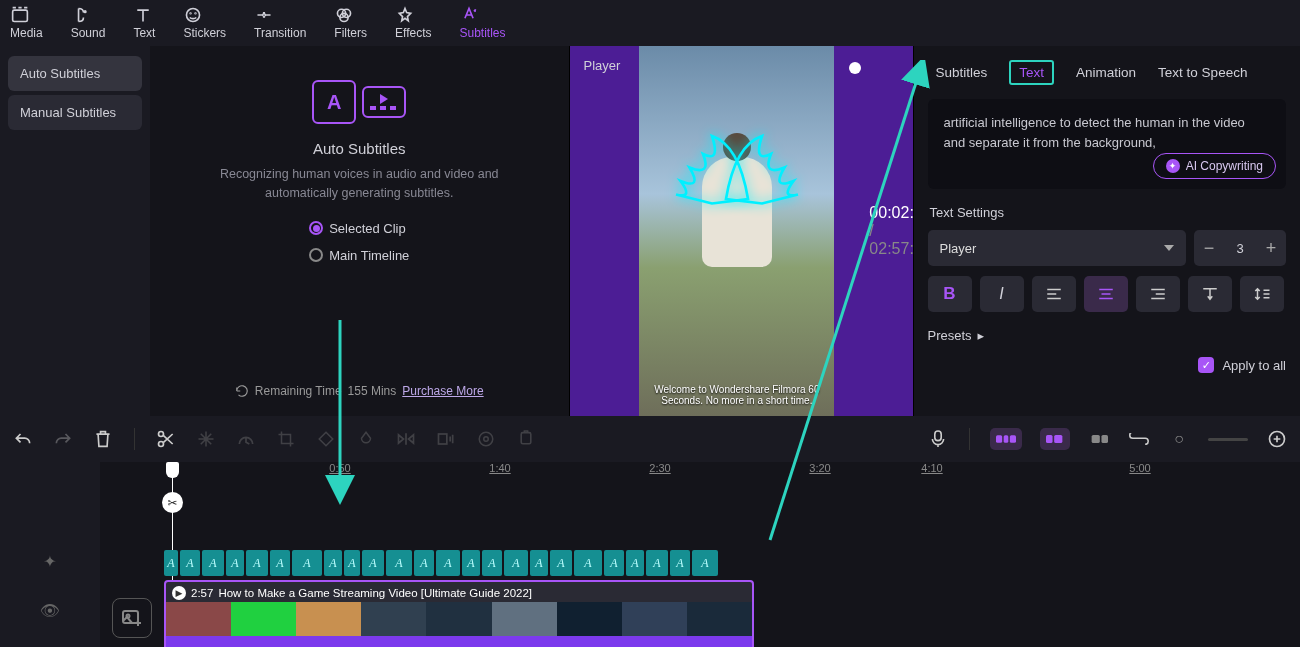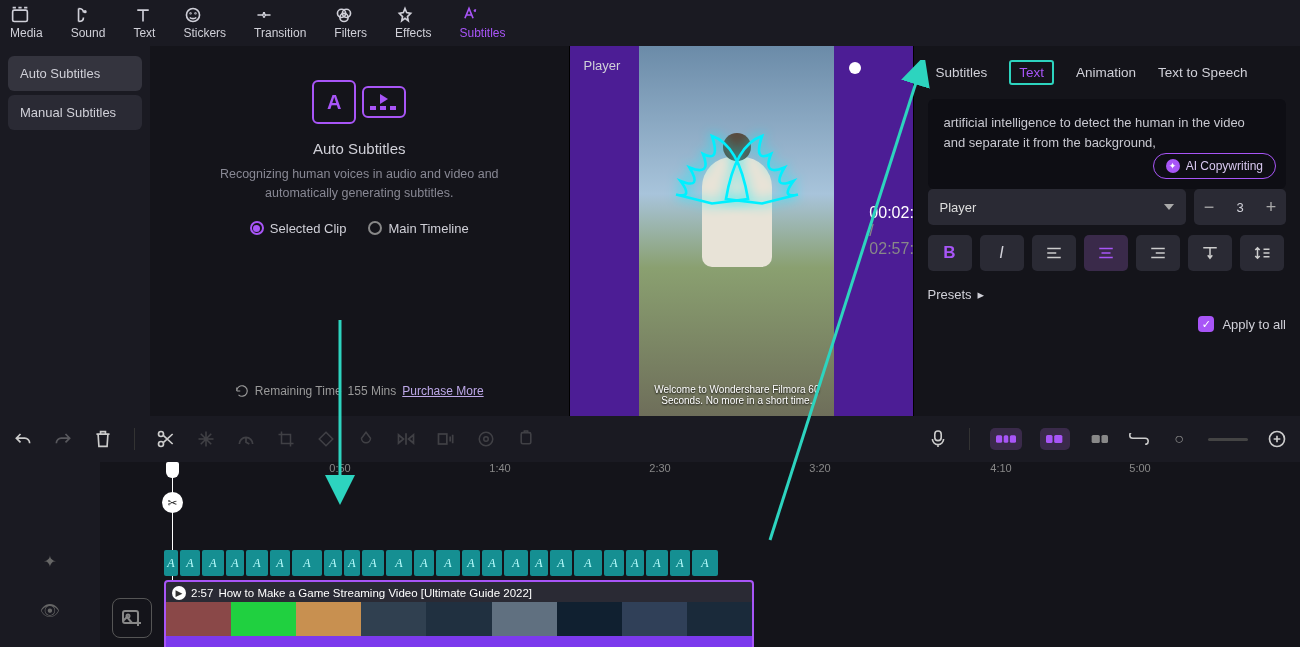--- a/index.html
+++ b/index.html
@@ -290,6 +290,7 @@
         <span>AI Copywriting</span>
       </div>
     </div>
+    <div class="section-label">Text Settings</div>
     <div class="row-controls">
       <div class="font-select">
         <span>Player</span>

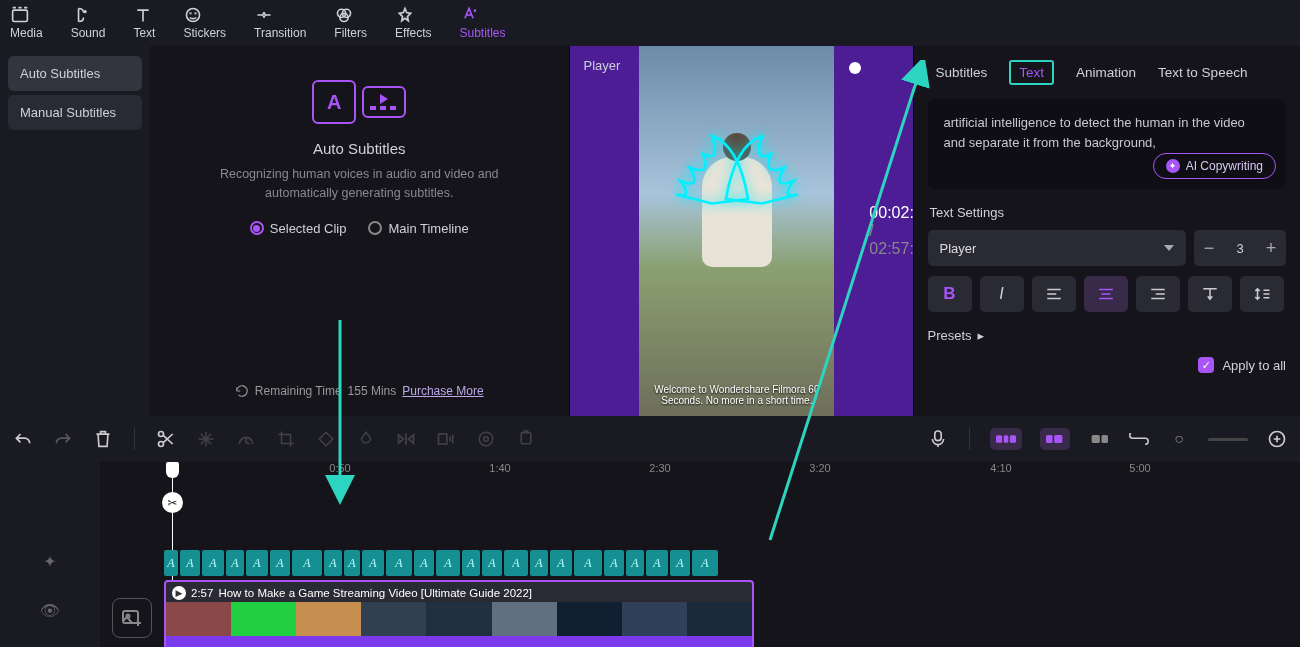--- a/index.html
+++ b/index.html
@@ -30,7 +30,7 @@
 .asub-icon-lines .dash { position:absolute; bottom:6px; left:6px; right:6px; height:4px; background:repeating-linear-gradient(90deg,#a855f7 0 6px,transparent 6px 10px); }
 .asub-title { font-size: 15px; margin-top: 16px; }
 .asub-desc { color:#888894; font-size: 12.5px; text-align:center; margin-top: 8px; max-width: 320px; line-height: 1.5; }
-.radio-row { display:flex; gap:22px; margin-top: 18px; font-size: 13px; }
+.radio-row { display:flex; gap:12px; margin-top: 18px; font-size: 13px; flex-direction: column; }
 .radio-opt { display:flex; align-items:center; gap:6px; cursor:pointer; }
 .radio-c { width:14px; height:14px; border-radius:50%; border:2px solid #a855f7; display:inline-flex; align-items:center; justify-content:center; }
 .radio-c.on::after { content:""; width:7px; height:7px; border-radius:50%; background:#a855f7; }

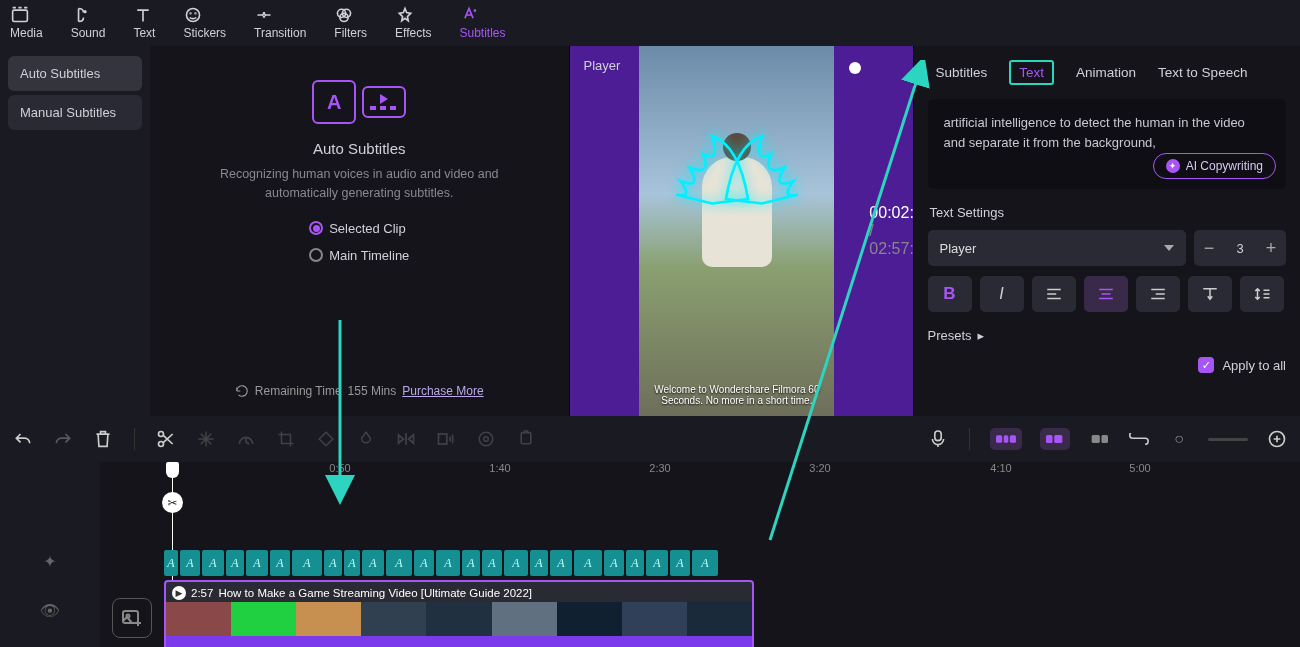--- a/index.html
+++ b/index.html
@@ -95,7 +95,7 @@
 .tl-gutter { position:absolute; left:0; top:0; bottom:0; width:100px; background:#1a1a22; display:flex; flex-direction:column; align-items:center; padding-top:90px; gap:30px; }
 .tl-gutter .ic { color:#666; cursor:pointer; }
 .ruler { position:absolute; left:100px; right:0; top:0; height:28px; font-size:11px; color:#888; }
-.ruler span { position:absolute; transform:translateX(-50%); }
+.ruler span { position:absolute; transform:translateX(-50%);text-decoration:underline; }
 .playhead { position:absolute; top:0; bottom:0; left:172px; width:1px; background:#fff; }
 .playhead .handle { position:absolute; top:0; left:-6px; width:13px; height:16px; background:#fff; border-radius:2px 2px 6px 6px; }
 .playhead .cut { position:absolute; top:30px; left:-10px; width:21px; height:21px; background:#fff; border-radius:50%; display:flex; align-items:center; justify-content:center; color:#222; font-size:12px; }

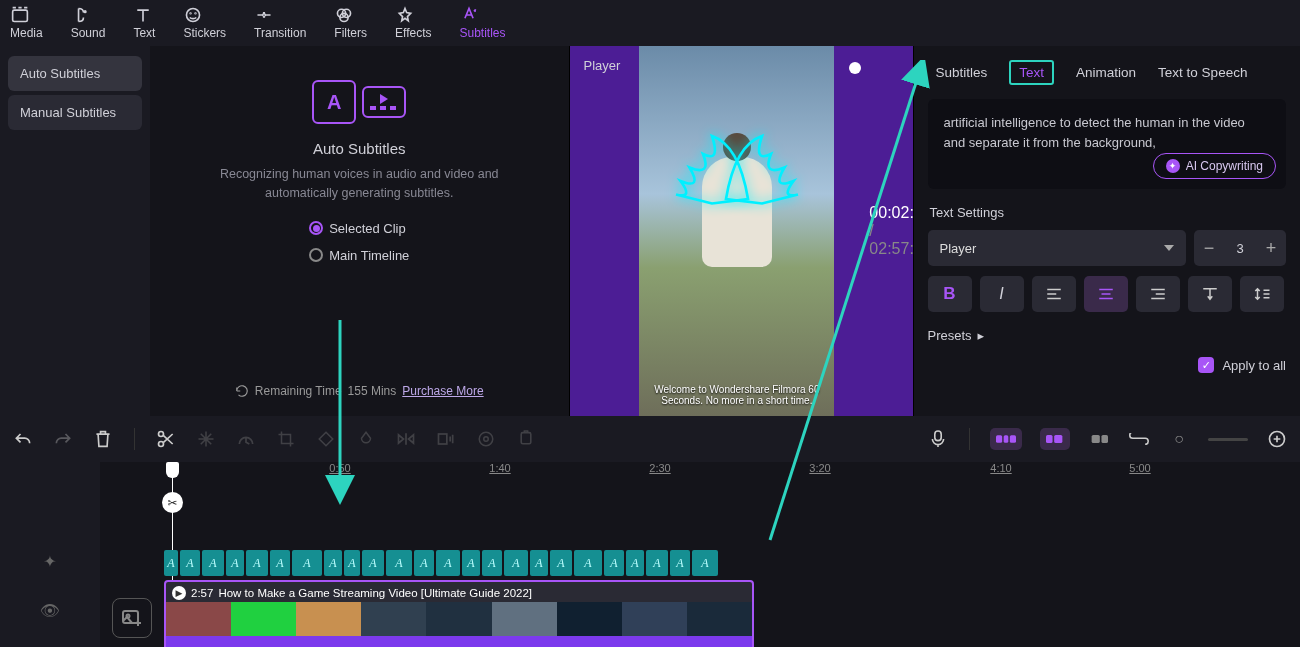--- a/index.html
+++ b/index.html
@@ -475,7 +475,7 @@
     <span style="left:400px">1:40</span>
     <span style="left:560px">2:30</span>
     <span style="left:720px">3:20</span>
-    <span style="left:901px">4:10</span>
+    <span style="left:832px">4:10</span>
     <span style="left:1040px">5:00</span>
   </div>
   <div class="playhead">

